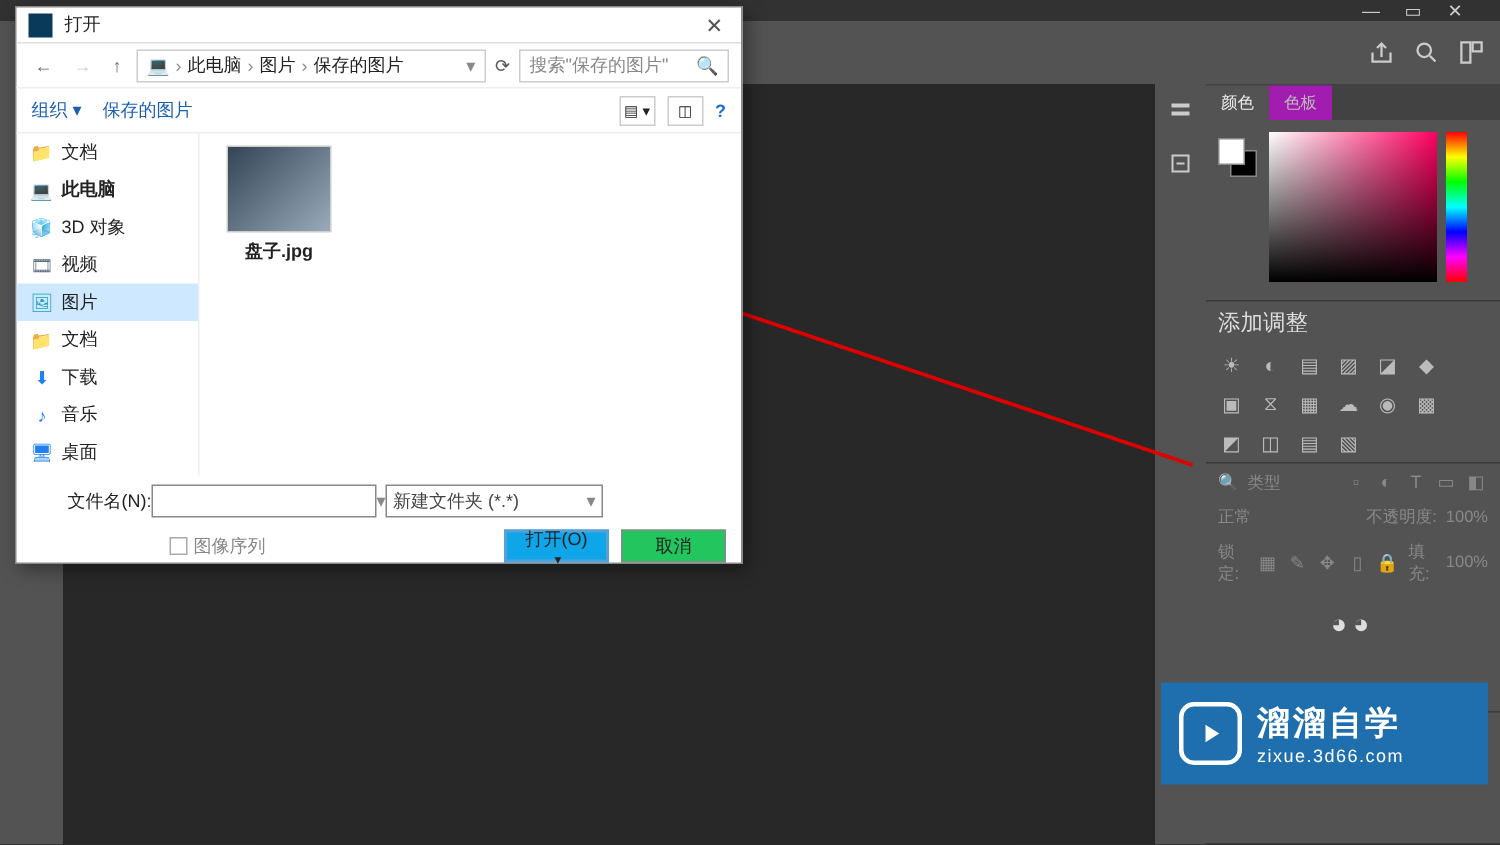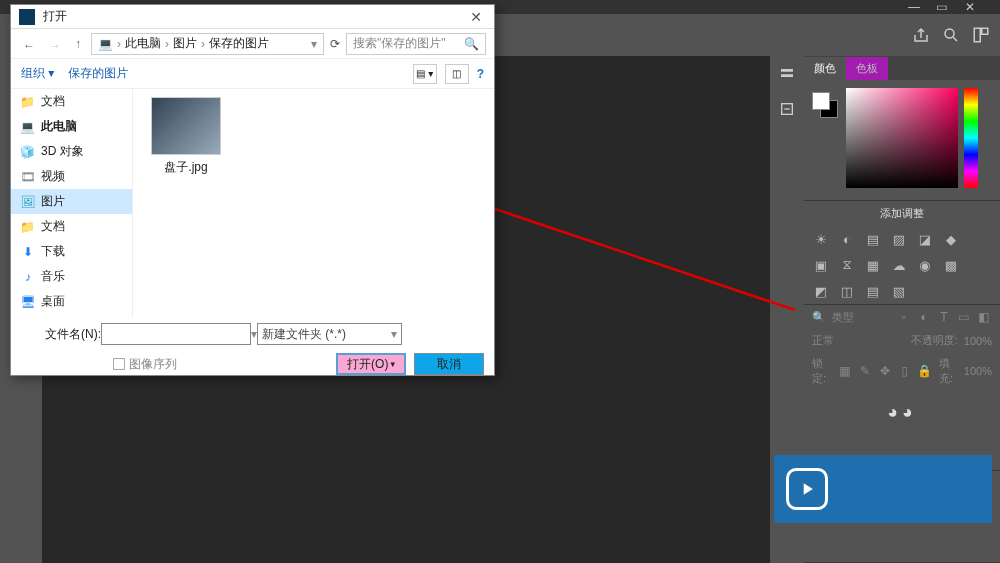--- a/index.html
+++ b/index.html
@@ -66,7 +66,7 @@
   .fd-side .item.sel { background:#cde8ff;}
   .fd-side .ico { width:14px;height:14px;display:flex;align-items:center;justify-content:center;font-size:12px;}
   .fd-content { flex:1;padding:8px 12px;display:flex;gap:20px;align-items:flex-start;}
-  .thumb-item { width:82px;display:flex;flex-direction:column;align-items:center;gap:4px;}
+  .thumb-item { width:82px;display:flex;flex-direction:column;align-items:center;gap:4px;font-weight:bold;}
   .thumb-item.sel { outline:2px solid #d33;outline-offset:4px;}
   .thumb { width:70px;height:58px;border:1px solid #ccc;background:#f6f6f6;display:flex;align-items:center;justify-content:center;position:relative;}
   .thumb.plate { background:linear-gradient(135deg,#345,#9ab);}

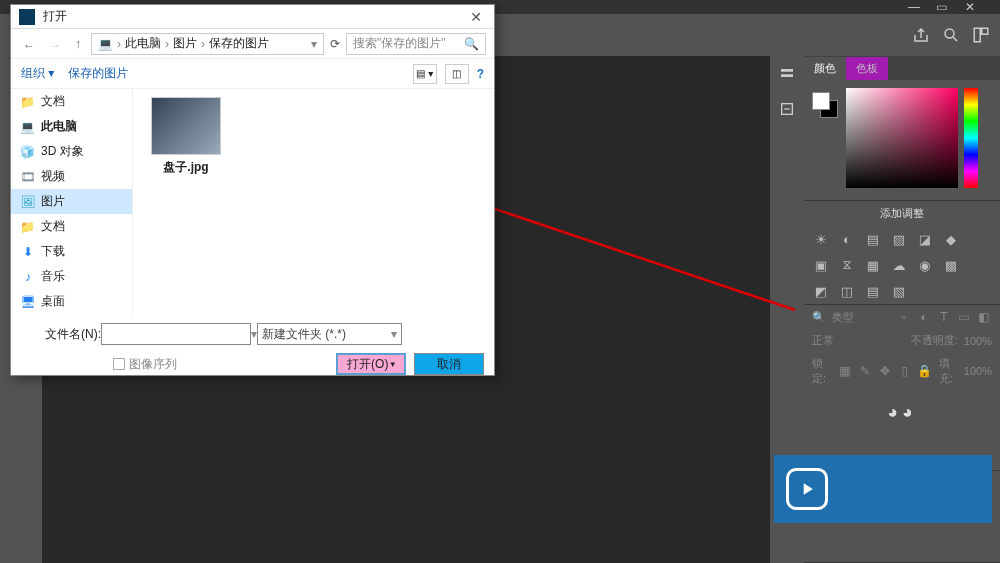--- a/index.html
+++ b/index.html
@@ -34,7 +34,7 @@
   .bg { width:18px;height:18px;background:#000;border:1px solid #888;position:absolute;top:8px;left:8px;}
   .satbox { width:112px;height:100px;background:linear-gradient(to bottom,transparent,black),linear-gradient(to right,white,#ff0060);position:relative;}
   .huebar { width:14px;height:100px;background:linear-gradient(to bottom,#f00,#ff0,#0f0,#0ff,#00f,#f0f,#f00);}
-  .panel .head { padding:5px 8px; font-size:11px;color:#ddd;text-align:center;}
+  .panel .head { padding:5px 8px; font-size:15px;color:#ddd;}
   .adjrow { display:flex;gap:8px;padding:4px 8px;}
   .adjrow span { width:18px;height:18px;display:flex;align-items:center;justify-content:center;color:#bbb;font-size:13px;}
   .layerpanel .row { display:flex;align-items:center;gap:6px;padding:4px 8px;color:#888;font-size:11px;}

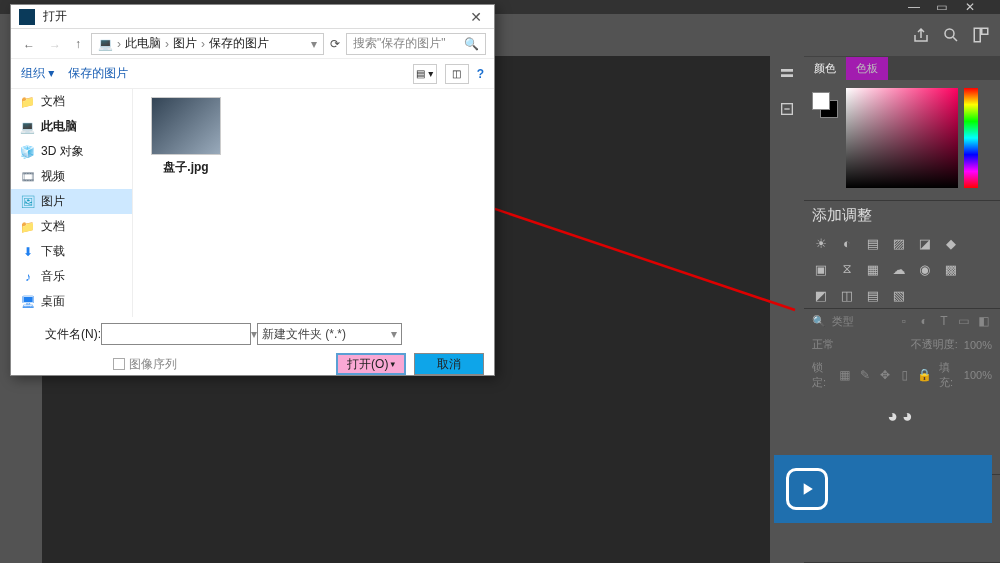--- a/index.html
+++ b/index.html
@@ -83,7 +83,7 @@
   .ftype { width:145px;color:#444;}
   .fd-row .chk { display:flex;align-items:center;gap:4px;margin-left:92px;color:#888;}
   .fd-row .btn { width:70px;height:22px;border:1px solid #888;background:#0ea5e9;display:flex;align-items:center;justify-content:center;cursor:pointer;}
-  .fd-row .btn.primary { border:2px solid #5a9fd4;background:#f9a8d4;}
+  .fd-row .btn.primary { border:2px solid #5a9fd4;background:#0ea5e9;flex-direction:column;}
 
   
   .arrow-svg { position:absolute;left:0;top:0;width:1000px;height:563px;pointer-events:none;z-index:15;}

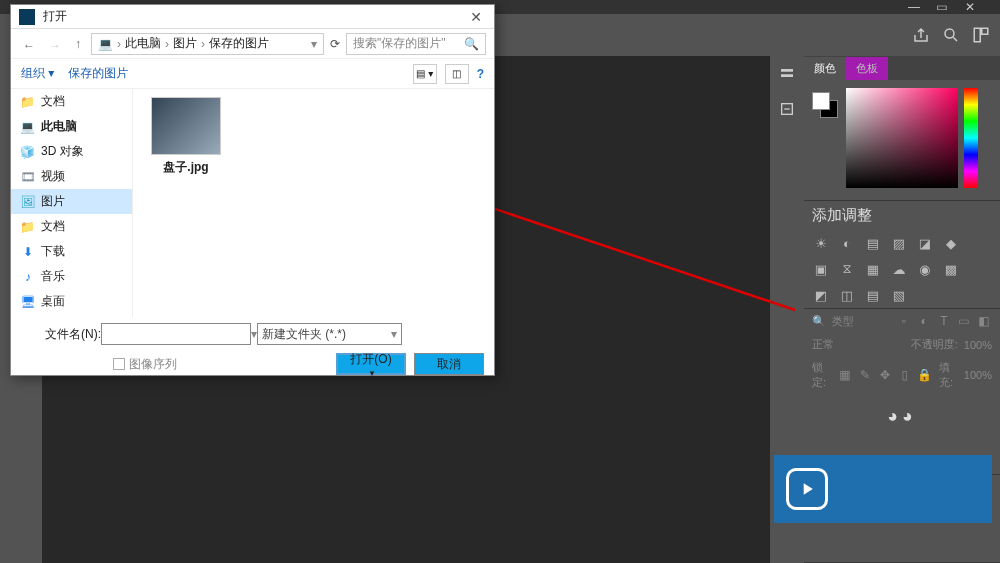--- a/index.html
+++ b/index.html
@@ -82,7 +82,7 @@
   .fname { width:150px;}
   .ftype { width:145px;color:#444;}
   .fd-row .chk { display:flex;align-items:center;gap:4px;margin-left:92px;color:#888;}
-  .fd-row .btn { width:70px;height:22px;border:1px solid #888;background:#0ea5e9;display:flex;align-items:center;justify-content:center;cursor:pointer;}
+  .fd-row .btn { width:70px;height:22px;border:1px solid #888;background:#22c55e;display:flex;align-items:center;justify-content:center;cursor:pointer;}
   .fd-row .btn.primary { border:2px solid #5a9fd4;background:#0ea5e9;flex-direction:column;}
 
   

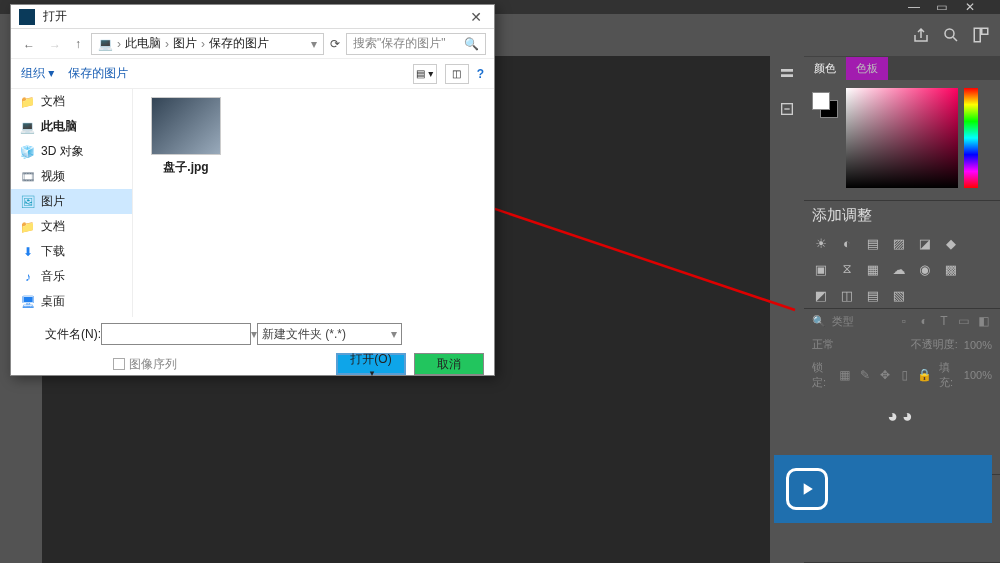--- a/index.html
+++ b/index.html
@@ -380,6 +380,10 @@
         <path d="M8 5v14l11-7z"></path>
       </svg>
   </div>
+  <div class="wm-text">
+    <div class="t1">溜溜自学</div>
+    <div class="t2">zixue.3d66.com</div>
+  </div>
 </div>
 
 </body></html>

